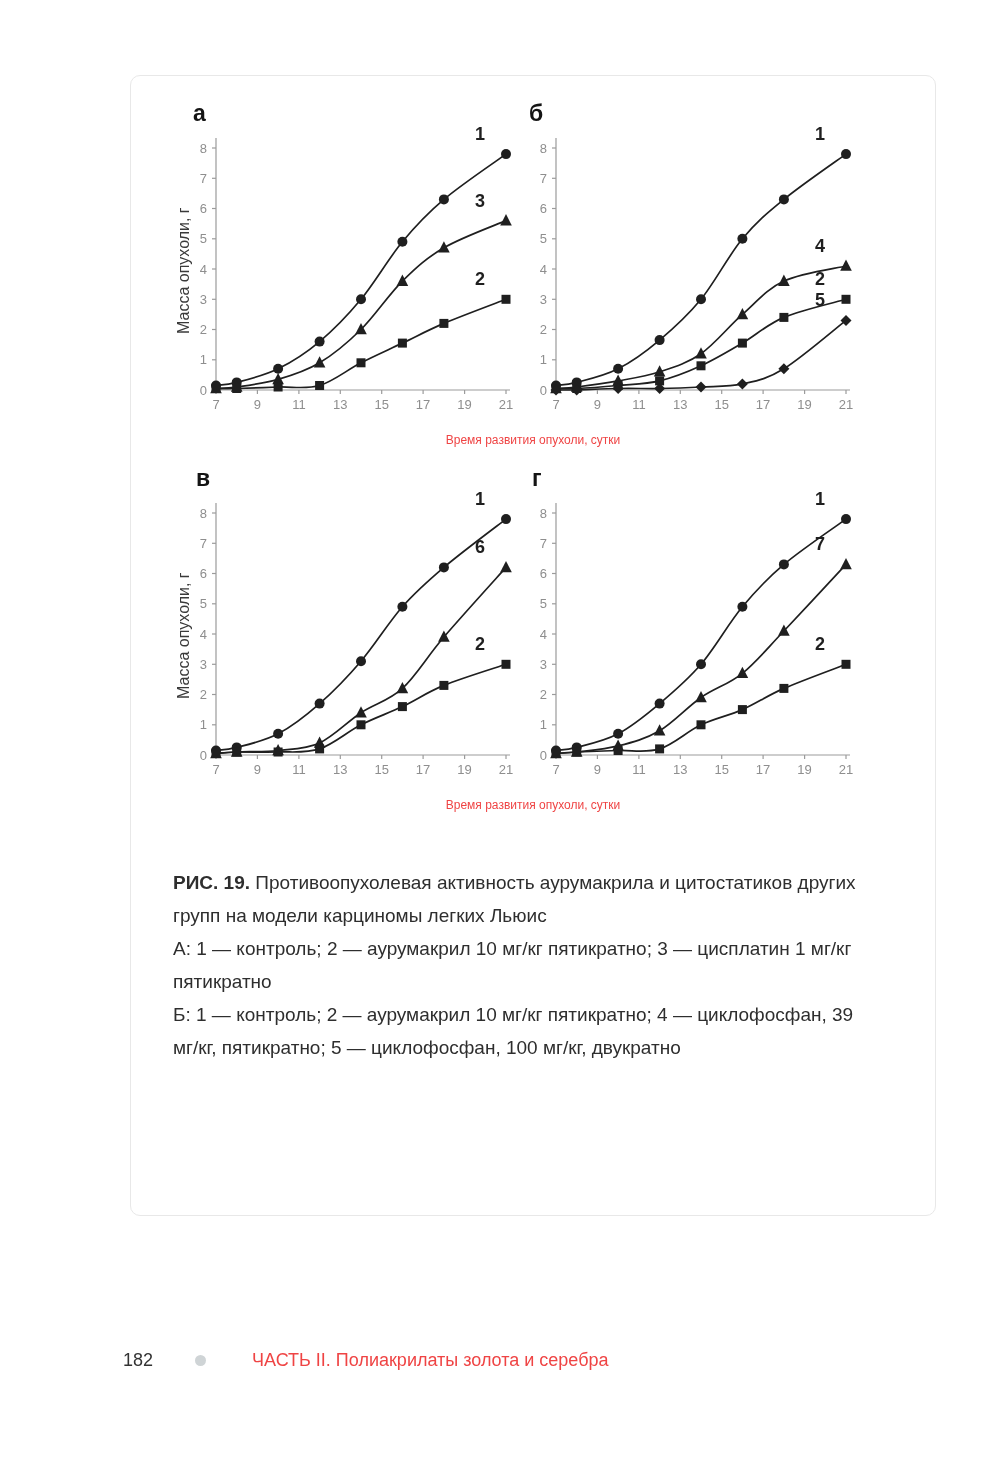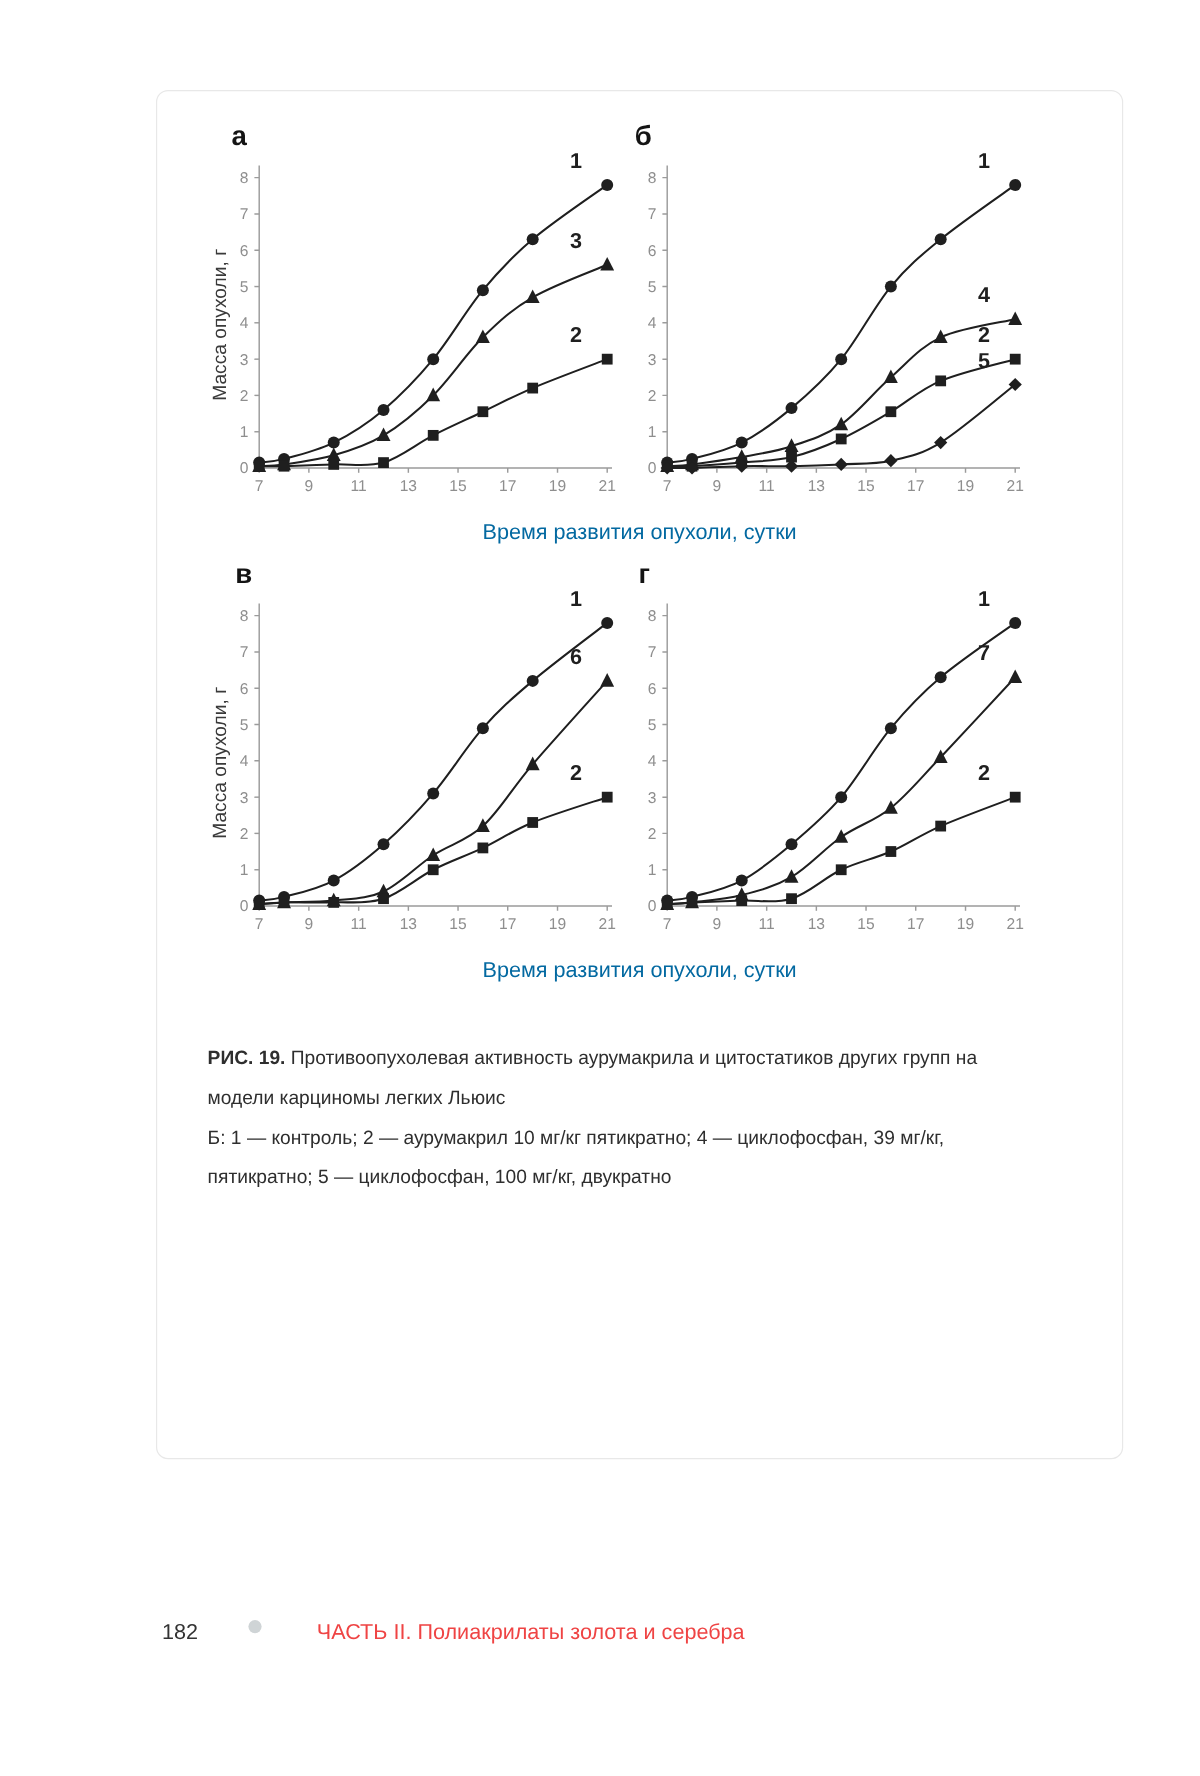--- a/index.html
+++ b/index.html
@@ -30,7 +30,7 @@
   .xlabel {
     position: absolute; left: 0; width: 100%;
     text-align: center;
-    font-size: 18px; color: #0369a1; font-weight: 500;
+    font-size: 12px; color: #ef4444; font-weight: 500;
   }
 
   .chart { position: absolute; width: 366px; height: 312px; }

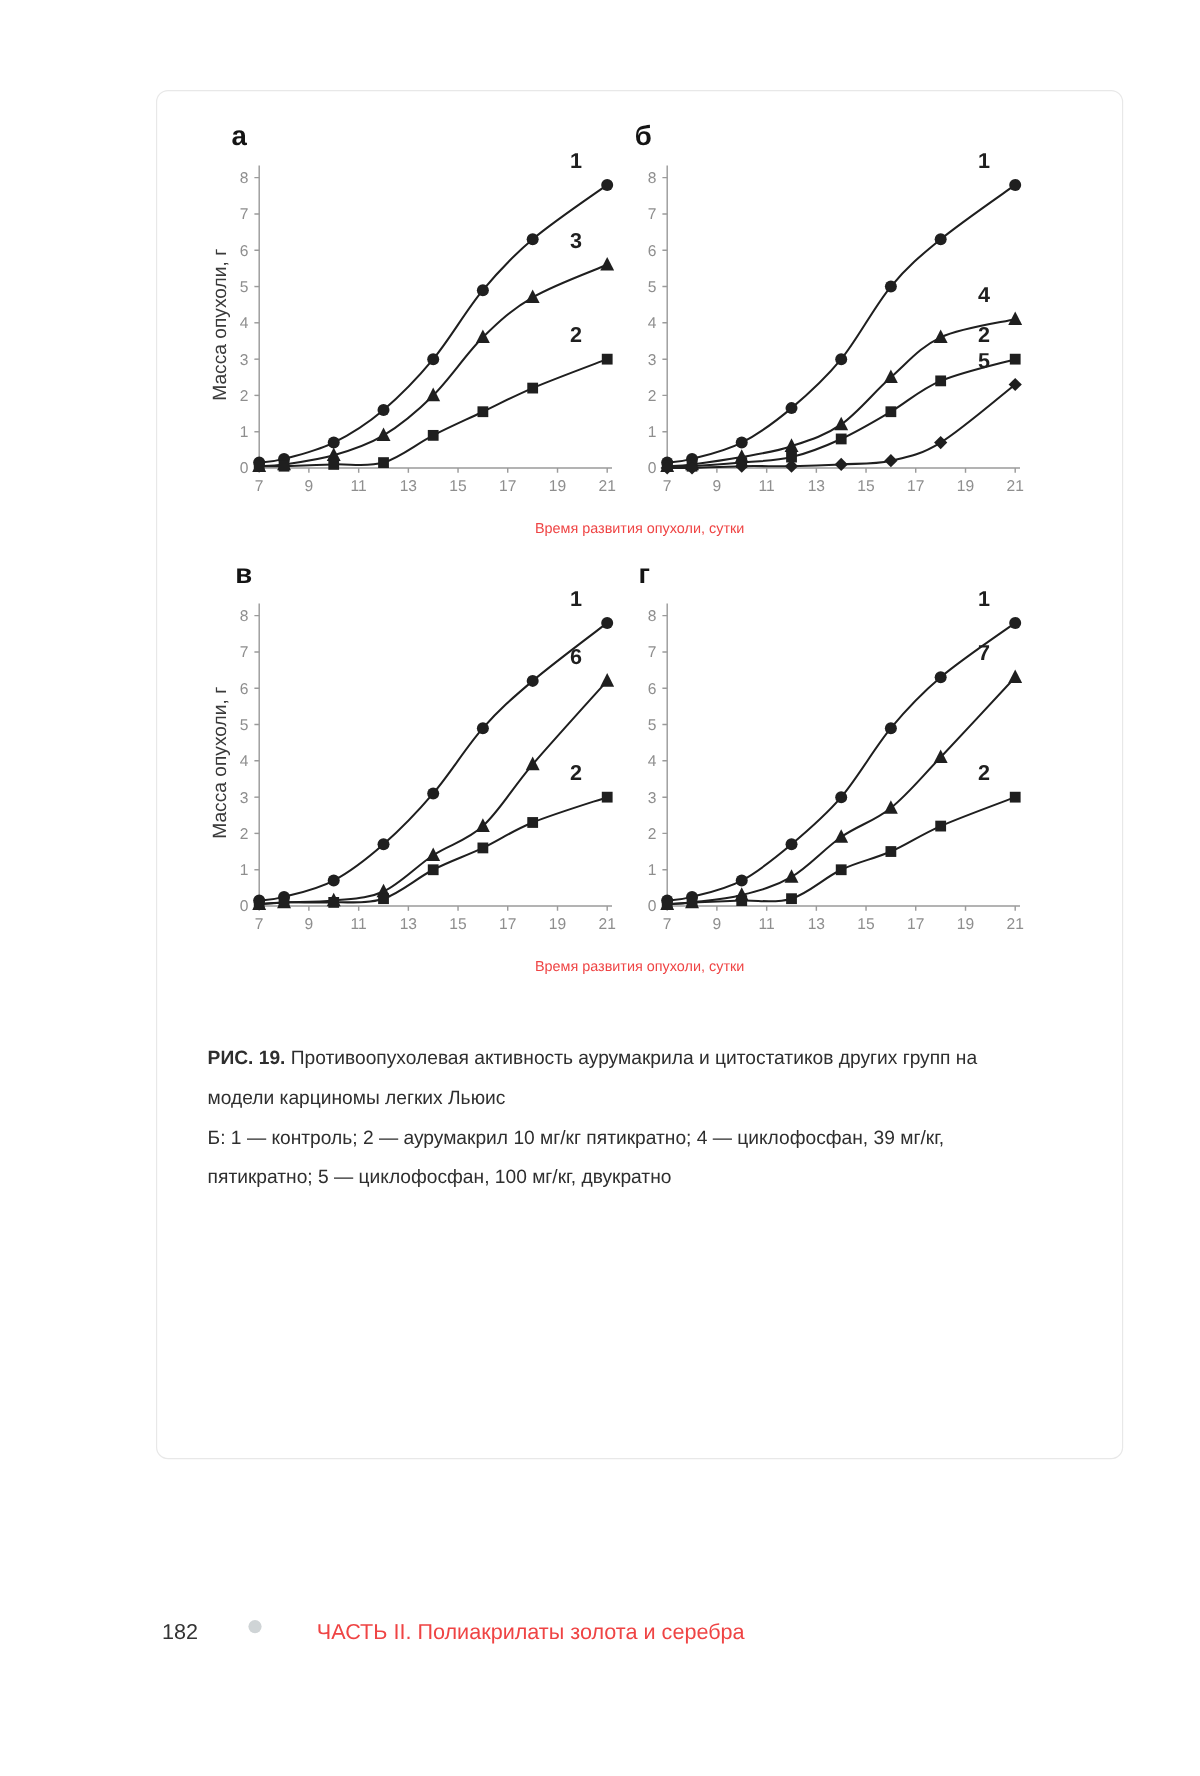--- a/index.html
+++ b/index.html
@@ -39,7 +39,7 @@
 
   .caption {
     position: absolute; left: 42px; top: 790px; width: 700px;
-    font-size: 16px; line-height: 33px; color: #2e2e2e;
+    font-size: 19px; line-height: 33px; color: #2e2e2e;
   }
   .caption p { margin: 0; }
   .cap-bold { font-weight: 700; }

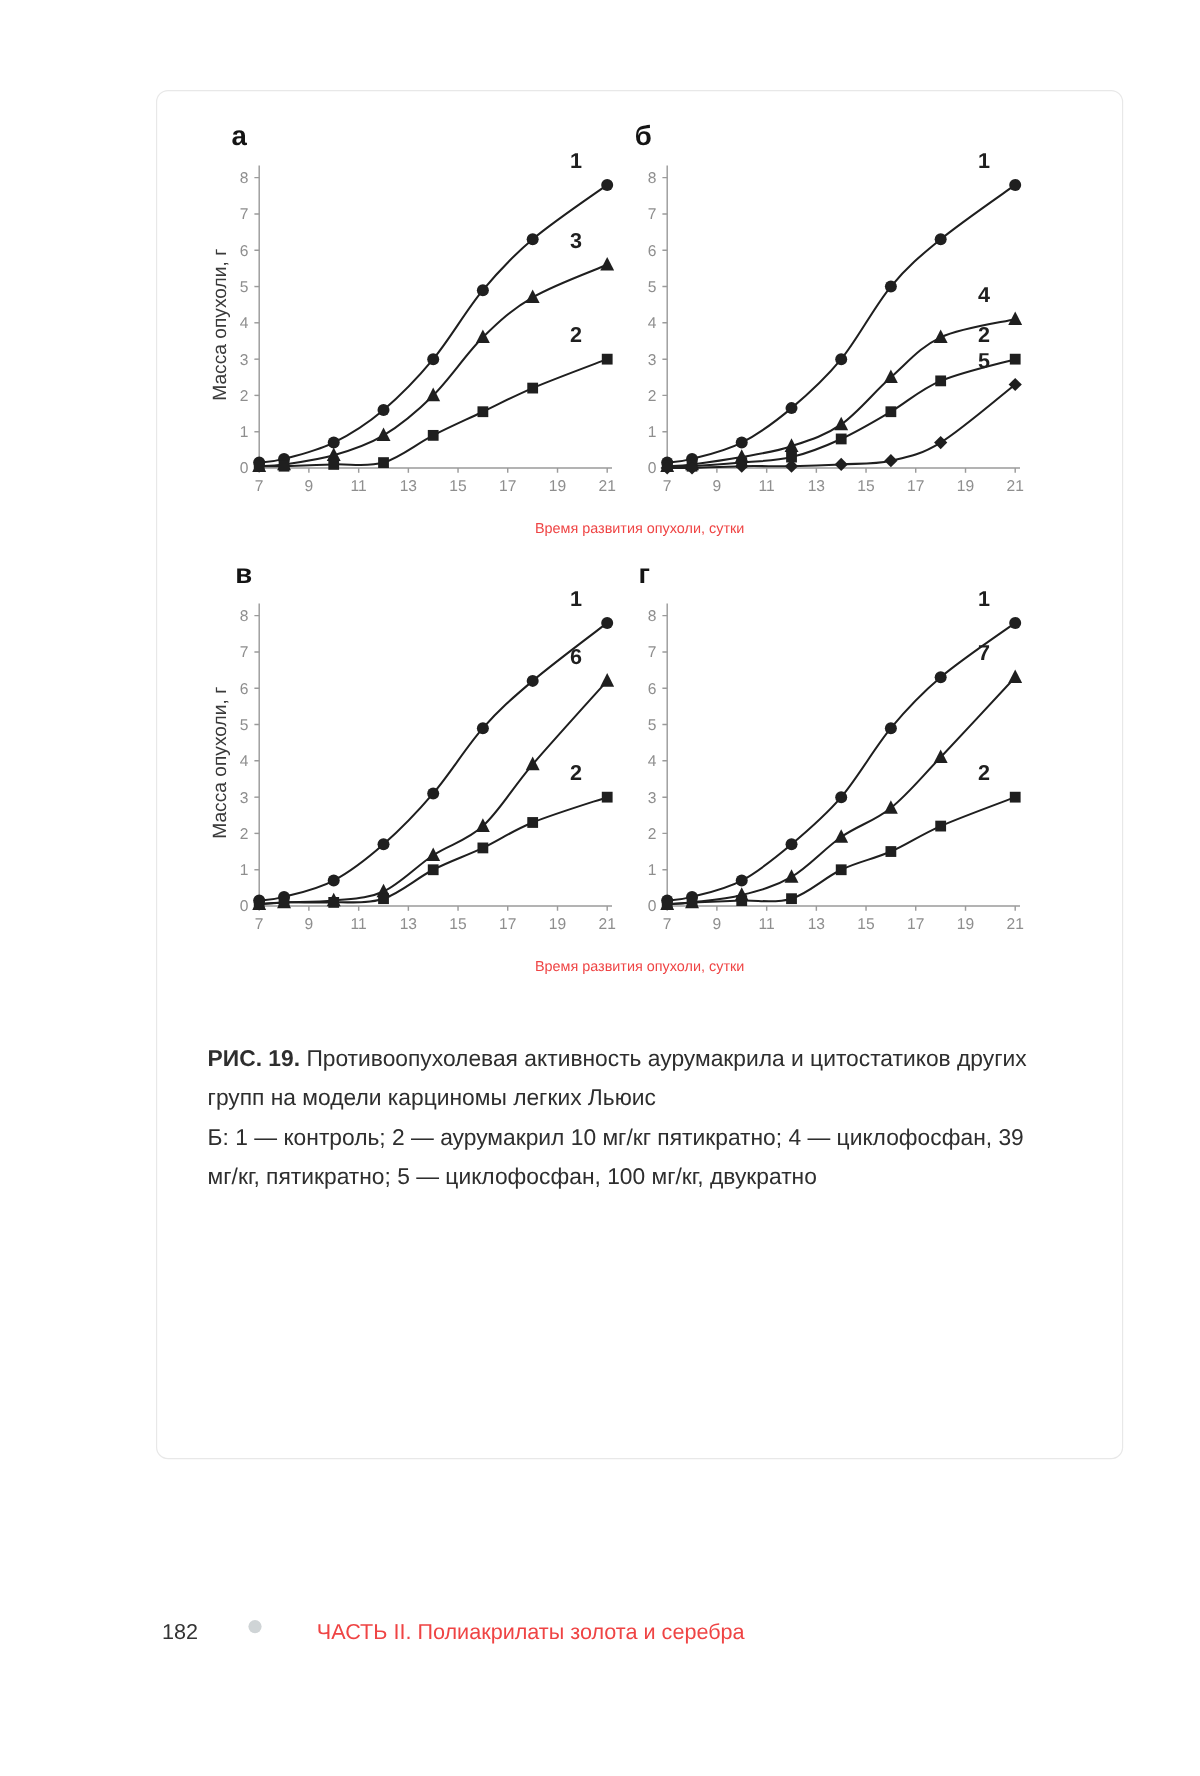--- a/index.html
+++ b/index.html
@@ -363,6 +363,7 @@
 
   <div class="caption">
     <p><span class="cap-bold">РИС. 19.</span> <span>Противоопухолевая активность аурумакрила и цитостатиков других групп на модели карциномы легких Льюис</span></p>
+    <p>А: 1 — контроль; 2 — аурумакрил 10 мг/кг пятикратно; 3 — цисплатин 1 мг/кг пятикратно</p>
     <p>Б: 1 — контроль; 2 — аурумакрил 10 мг/кг пятикратно; 4 — циклофосфан, 39 мг/кг, пятикратно; 5 — циклофосфан, 100 мг/кг, двукратно</p>
   </div>
 

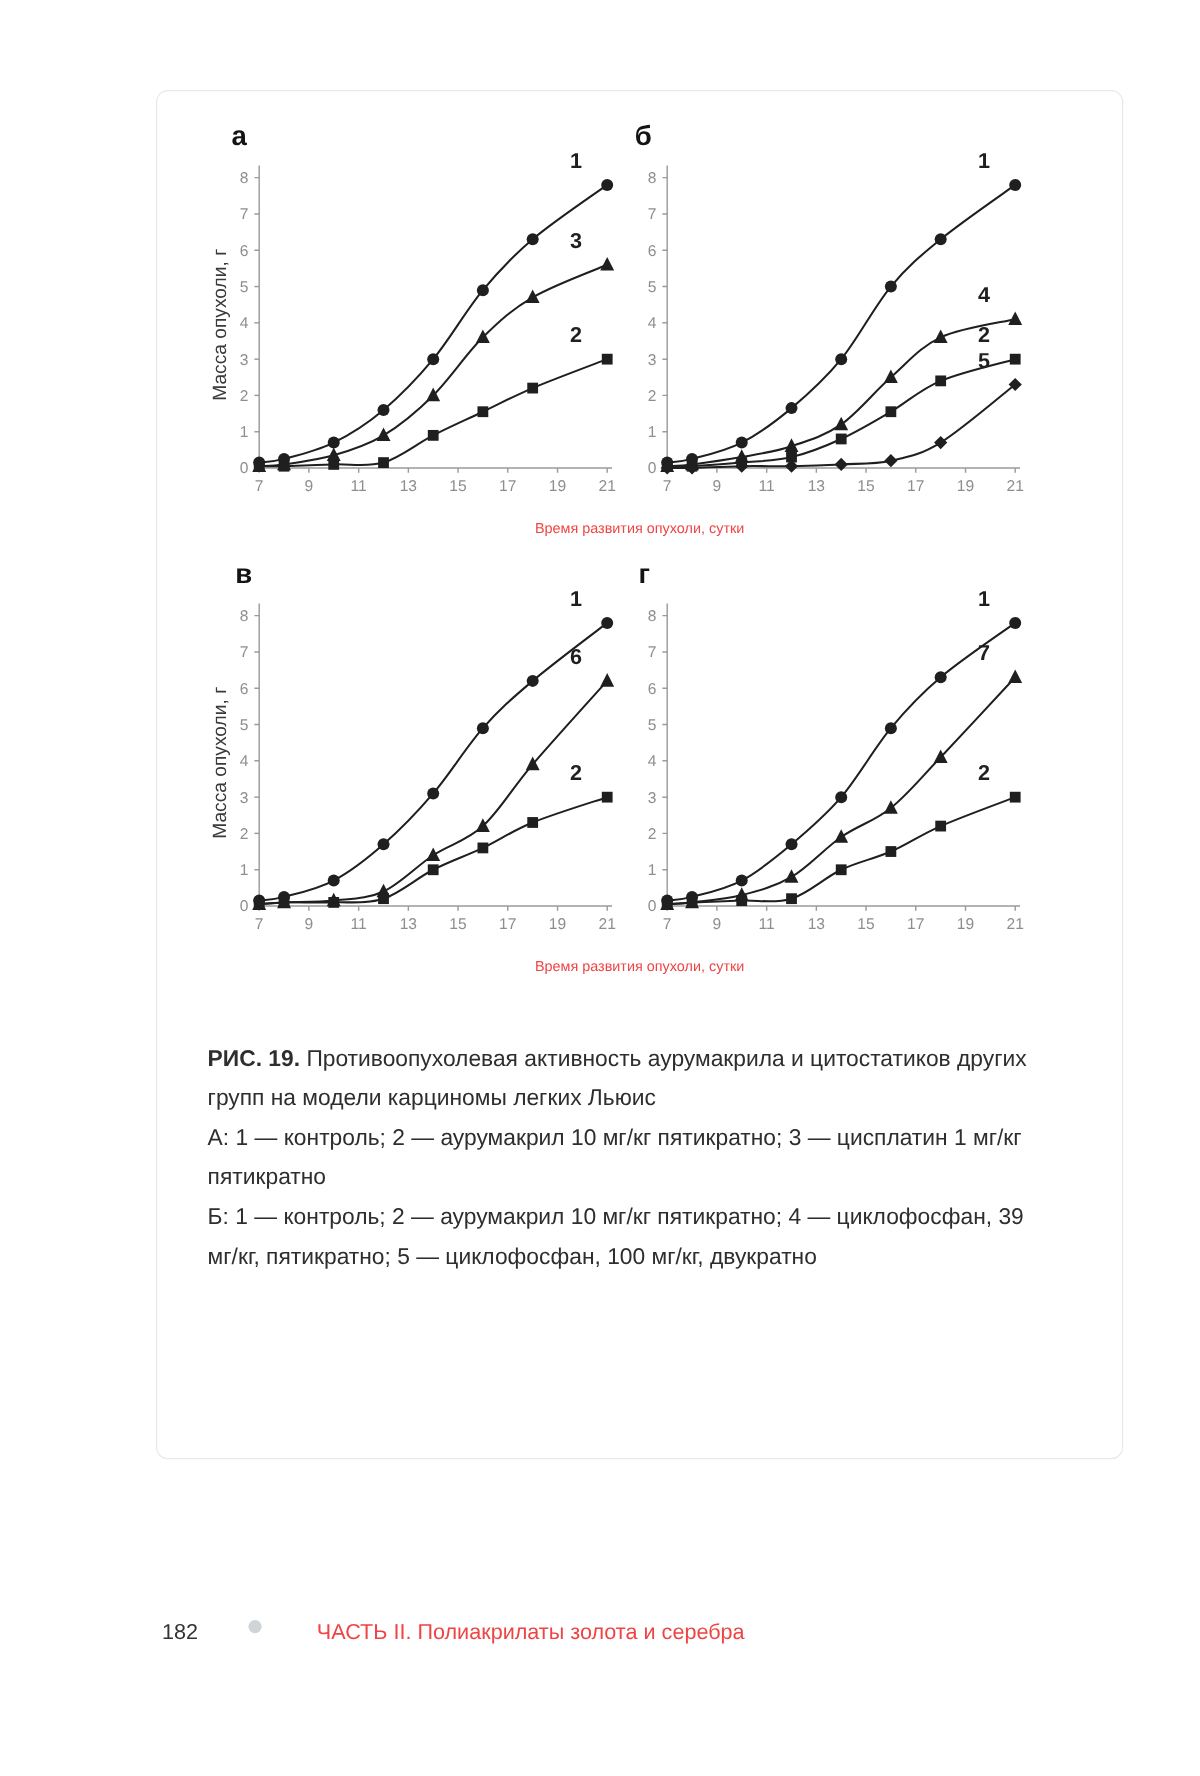--- a/index.html
+++ b/index.html
@@ -45,8 +45,8 @@
   .cap-bold { font-weight: 700; }
 
   .footer {
-    position: absolute; left: 135px; top: 1350px; width: 800px;
-    display: flex; 
+    position: absolute; left: 123px; top: 1350px; width: 800px;
+    display: flex; align-items: center;
     font-size: 18px;
   }
   .pagenum { color: #333333; }

